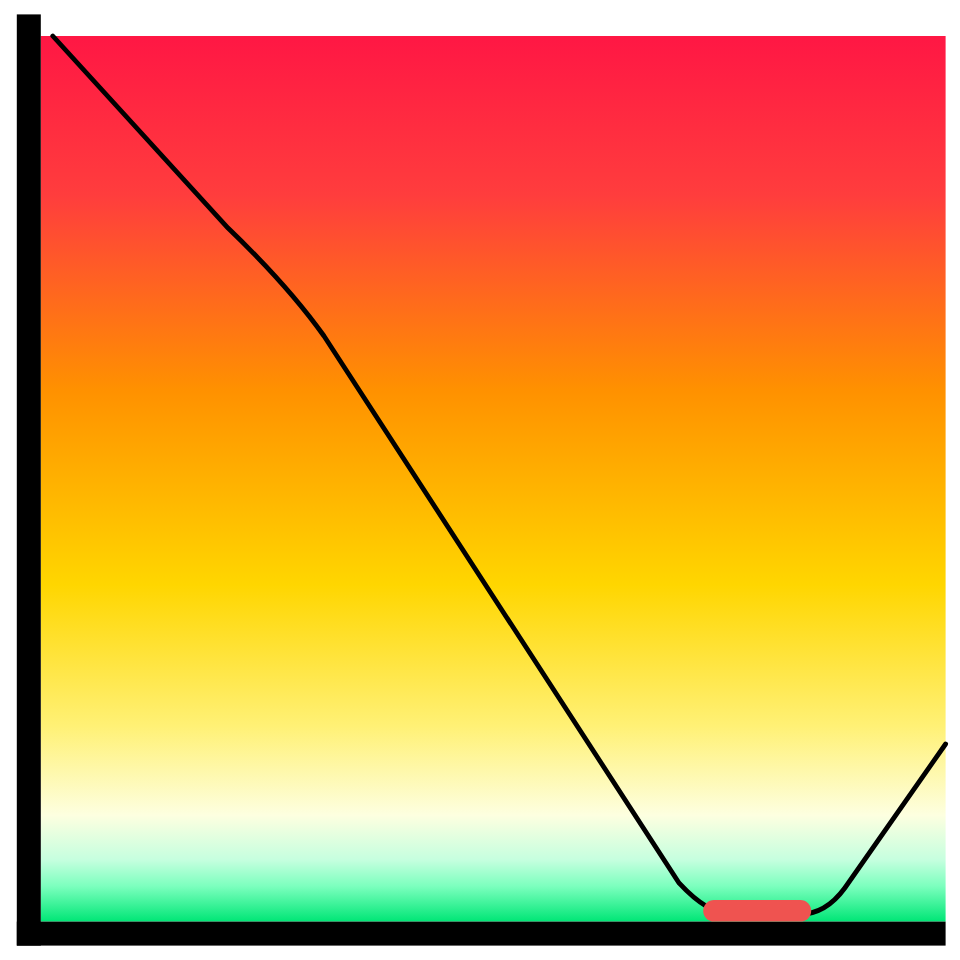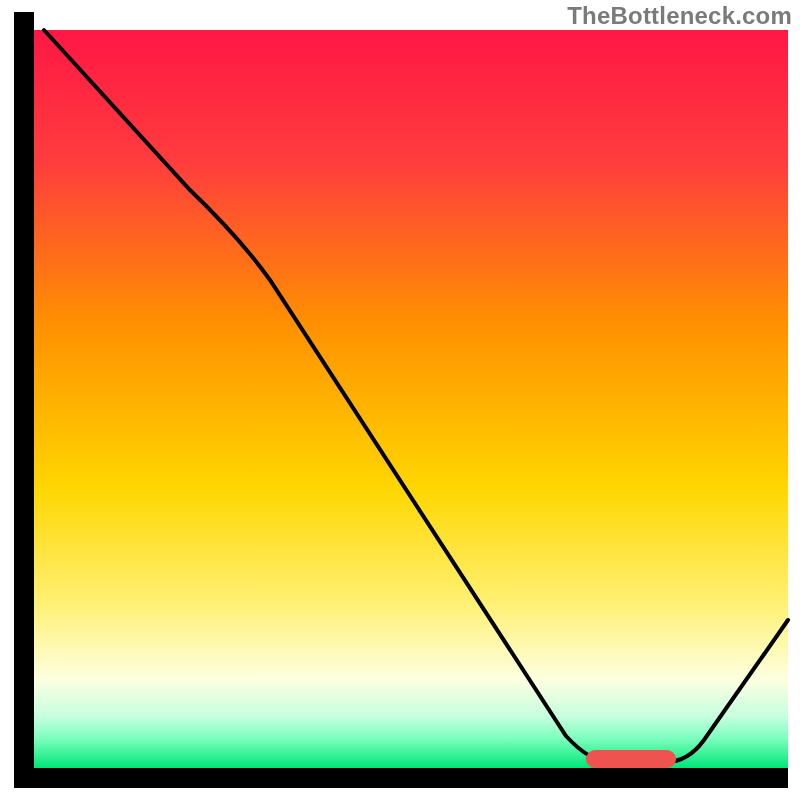--- a/index.html
+++ b/index.html
@@ -71,7 +71,6 @@
     <rect x="586" y="750" width="90" height="18" rx="9" ry="9" fill="#ef5350"></rect>
   </svg>
 
-  <div class="watermark">TheBottleneck.com</div>
 </div>
 
 </body></html>

